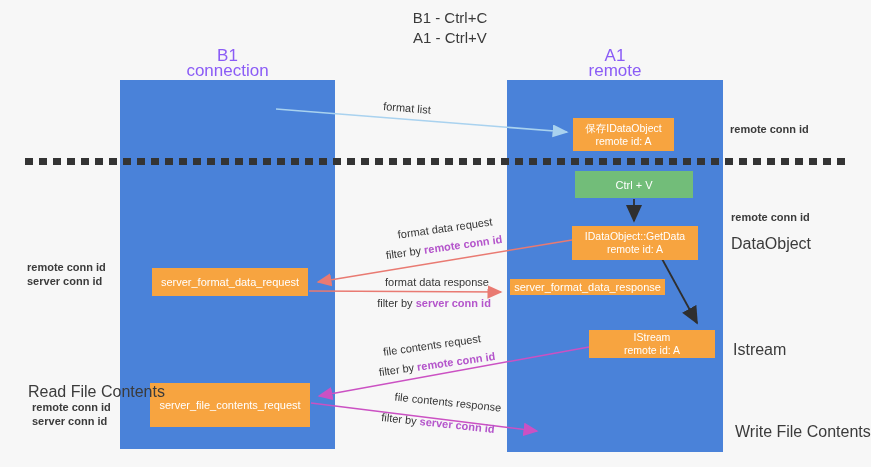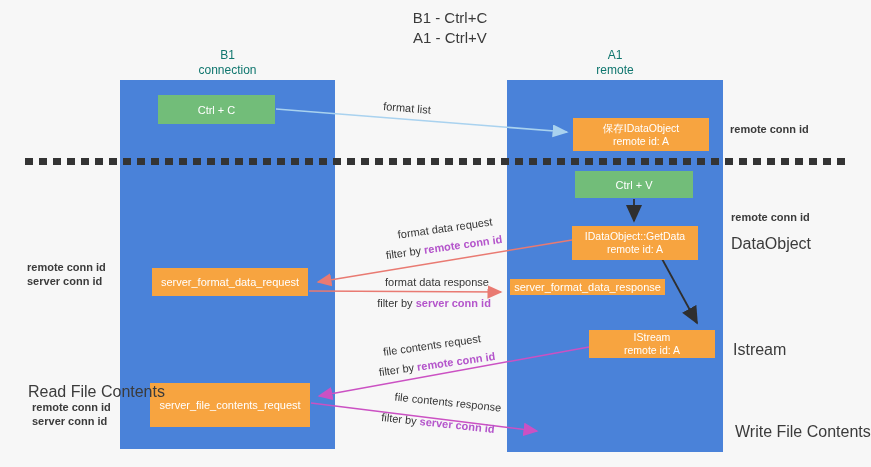--- a/index.html
+++ b/index.html
@@ -19,7 +19,7 @@
   }
   .lane-header{
     position:absolute;top:48px;text-align:center;
-    font-size:12px;line-height:15px;color:#0f766e;
+    font-size:17px;line-height:15px;color:#8b5cf6;
   }
   .lane{
     position:absolute;top:80px;

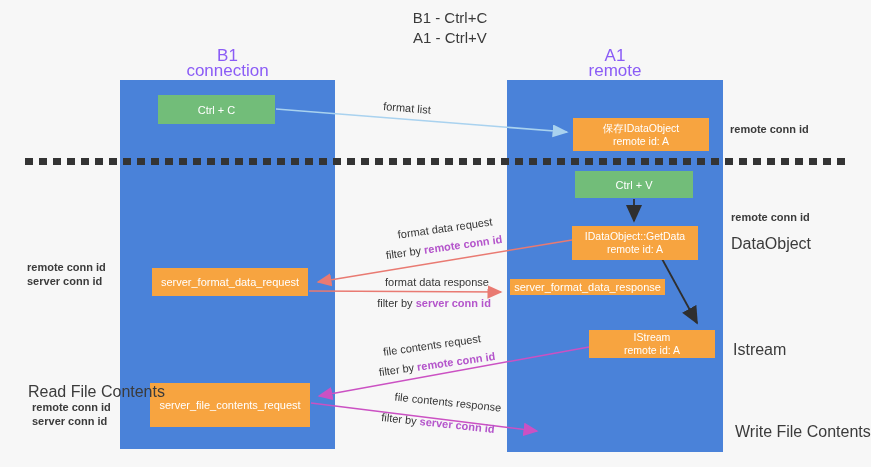--- a/index.html
+++ b/index.html
@@ -99,7 +99,6 @@
     <line x1="311" y1="403" x2="537" y2="431" stroke="#cb51c3" stroke-width="1.5" marker-end="url(#mk-magenta)"></line>
   </svg>
 
-  <div class="node green single" style="left:158px;top:95px;width:117px;height:29px;">Ctrl + C</div>
 
   <div class="node orange" style="left:573px;top:118px;width:136px;height:33px;align-items:center;">
     <div class="twoline">

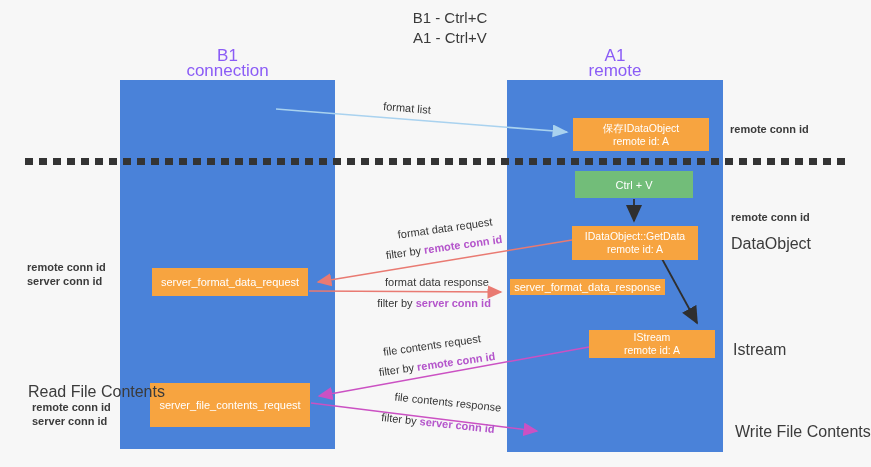--- a/index.html
+++ b/index.html
@@ -100,7 +100,7 @@
   </svg>
 
 
-  <div class="node orange" style="left:573px;top:118px;width:136px;height:33px;align-items:center;">
+  <div class="node orange" style="left:573px;top:118px;width:101px;height:33px;align-items:center;">
     <div class="twoline">
       <div>保存IDataObject</div>
       <div>remote id: A</div>

